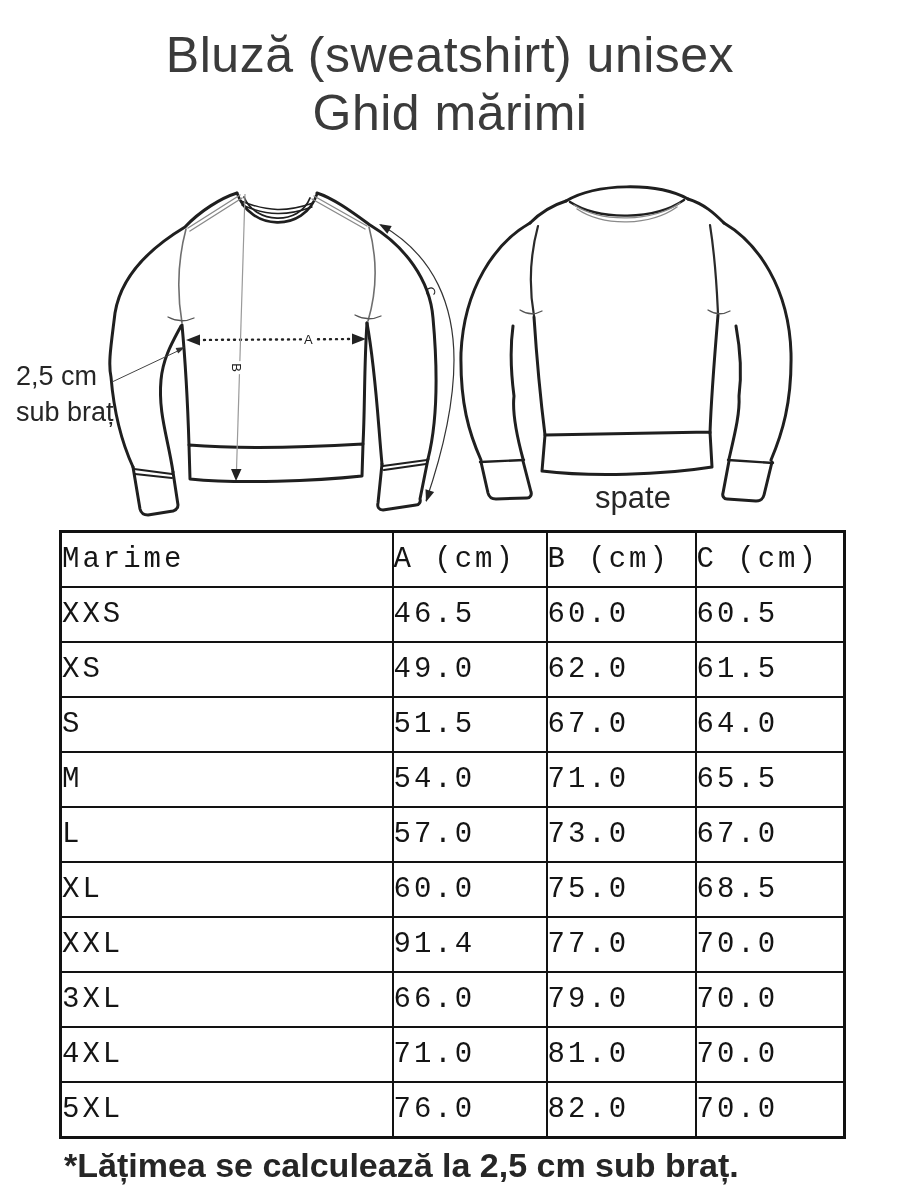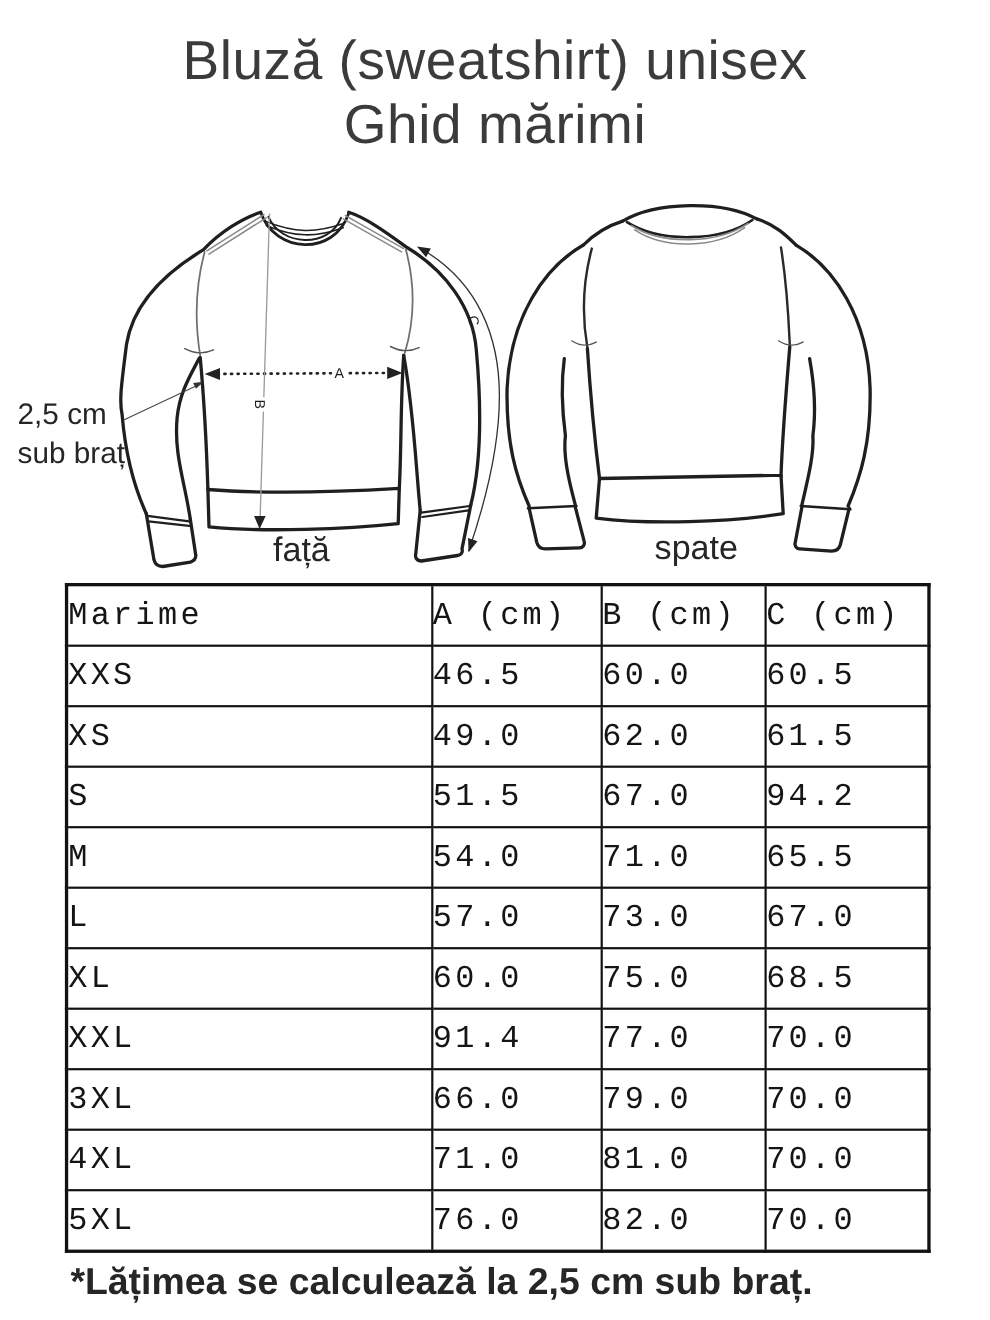--- a/index.html
+++ b/index.html
@@ -140,7 +140,6 @@
     <div>2,5 cm</div>
     <div>sub braț</div>
   </div>
-  <div class="view-label fata-label">față</div>
   <div class="view-label spate-label">spate</div>
   <span class="mlabel mlabel-a">A</span>
   <span class="mlabel mlabel-b">B</span>

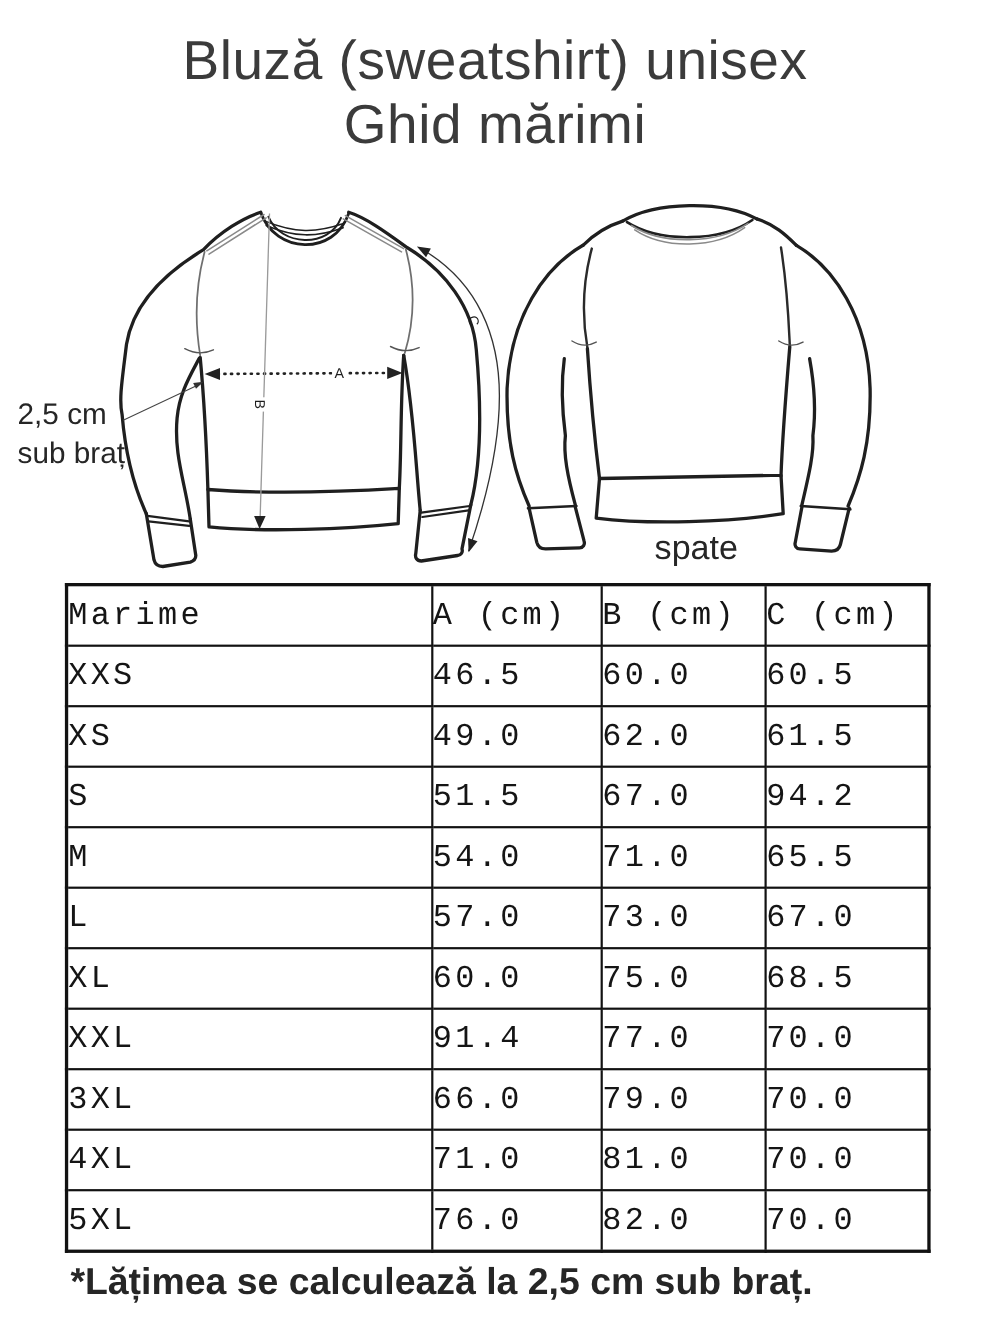--- a/index.html
+++ b/index.html
@@ -178,7 +178,7 @@
       <td>S</td>
       <td>51.5</td>
       <td>67.0</td>
-      <td>94.2</td>
+      <td>64.0</td>
     </tr>
     <tr>
       <td>M</td>

